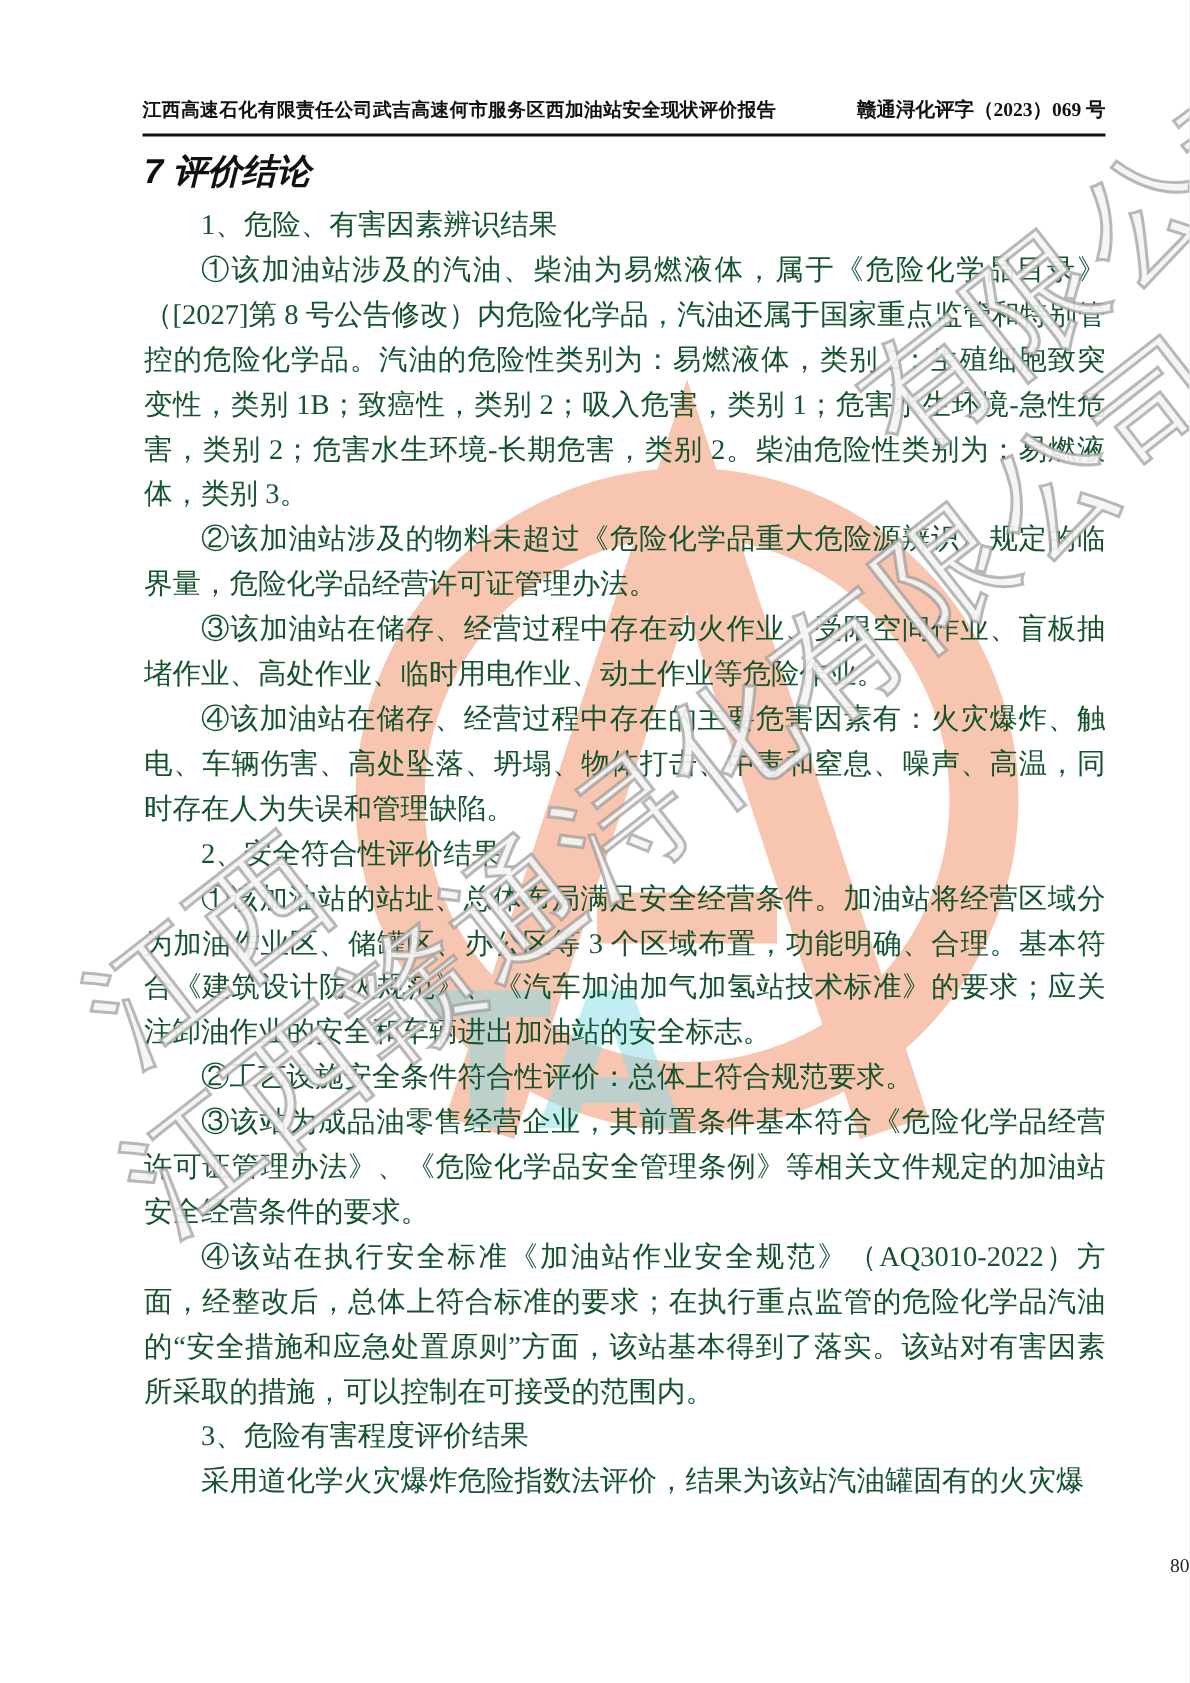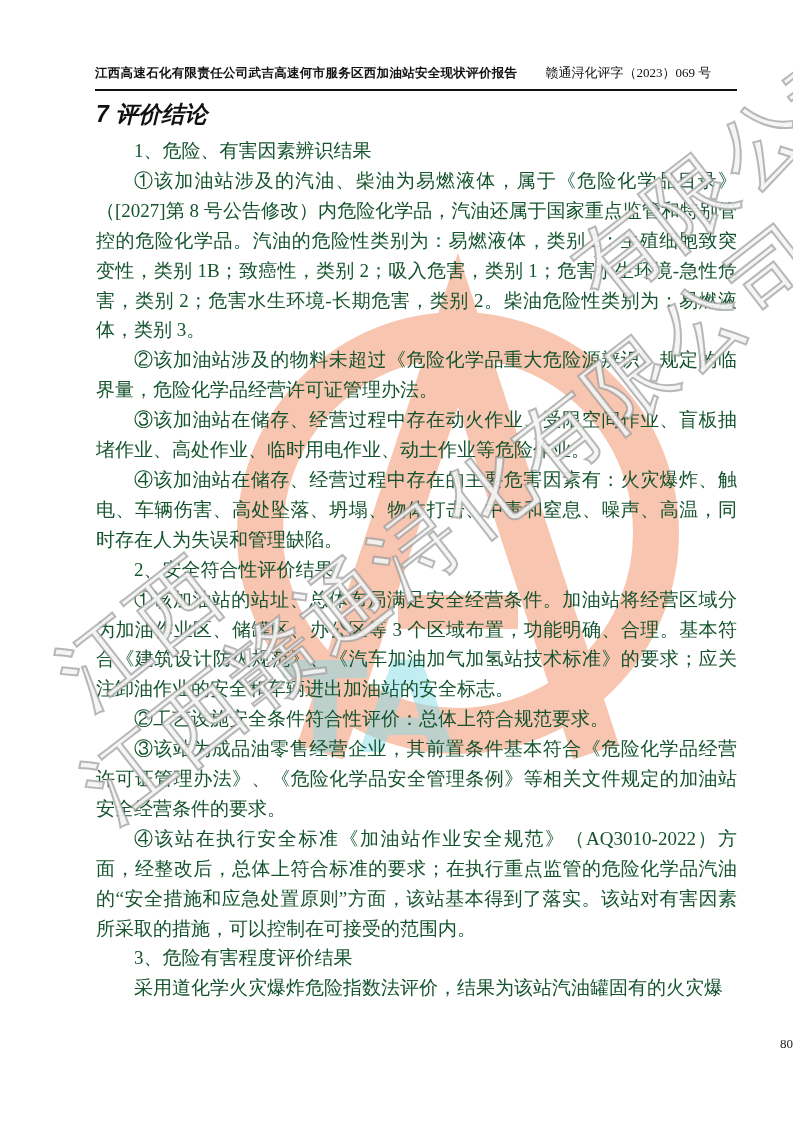--- a/index.html
+++ b/index.html
@@ -14,7 +14,7 @@
   
   .header{
     position:absolute;left:95px;top:64px;width:642px;
-    display:flex;justify-content:flex-start;align-items:flex-end;
+    display:flex;justify-content:space-between;align-items:flex-end;
     border-bottom:2px solid #111;
     padding-bottom:7px;
     z-index:3;

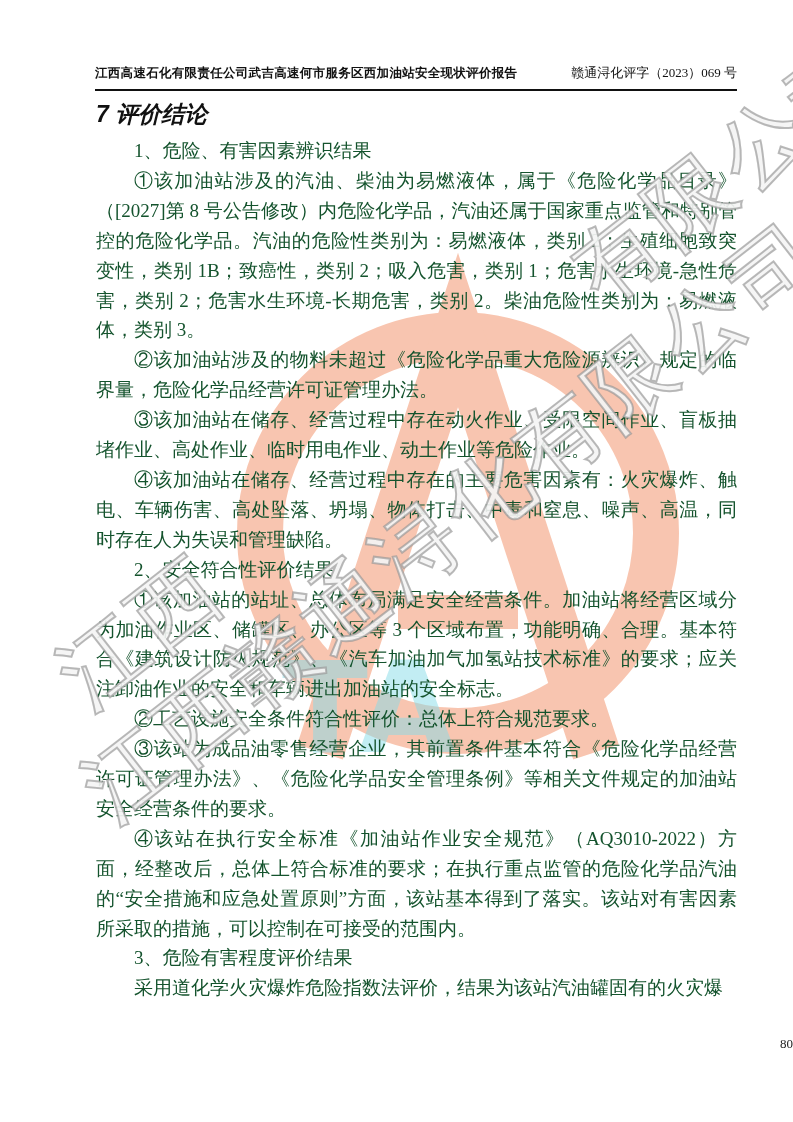--- a/index.html
+++ b/index.html
@@ -24,7 +24,7 @@
     font-size:12.5px;font-weight:bold;color:#111;letter-spacing:.3px;white-space:nowrap;
   }
   .header .h-right{
-    font-size:13px;font-weight:normal;color:#111;white-space:nowrap;
+    font-size:13px;font-weight:bold;color:#111;white-space:nowrap;
   }
   
   .content{

